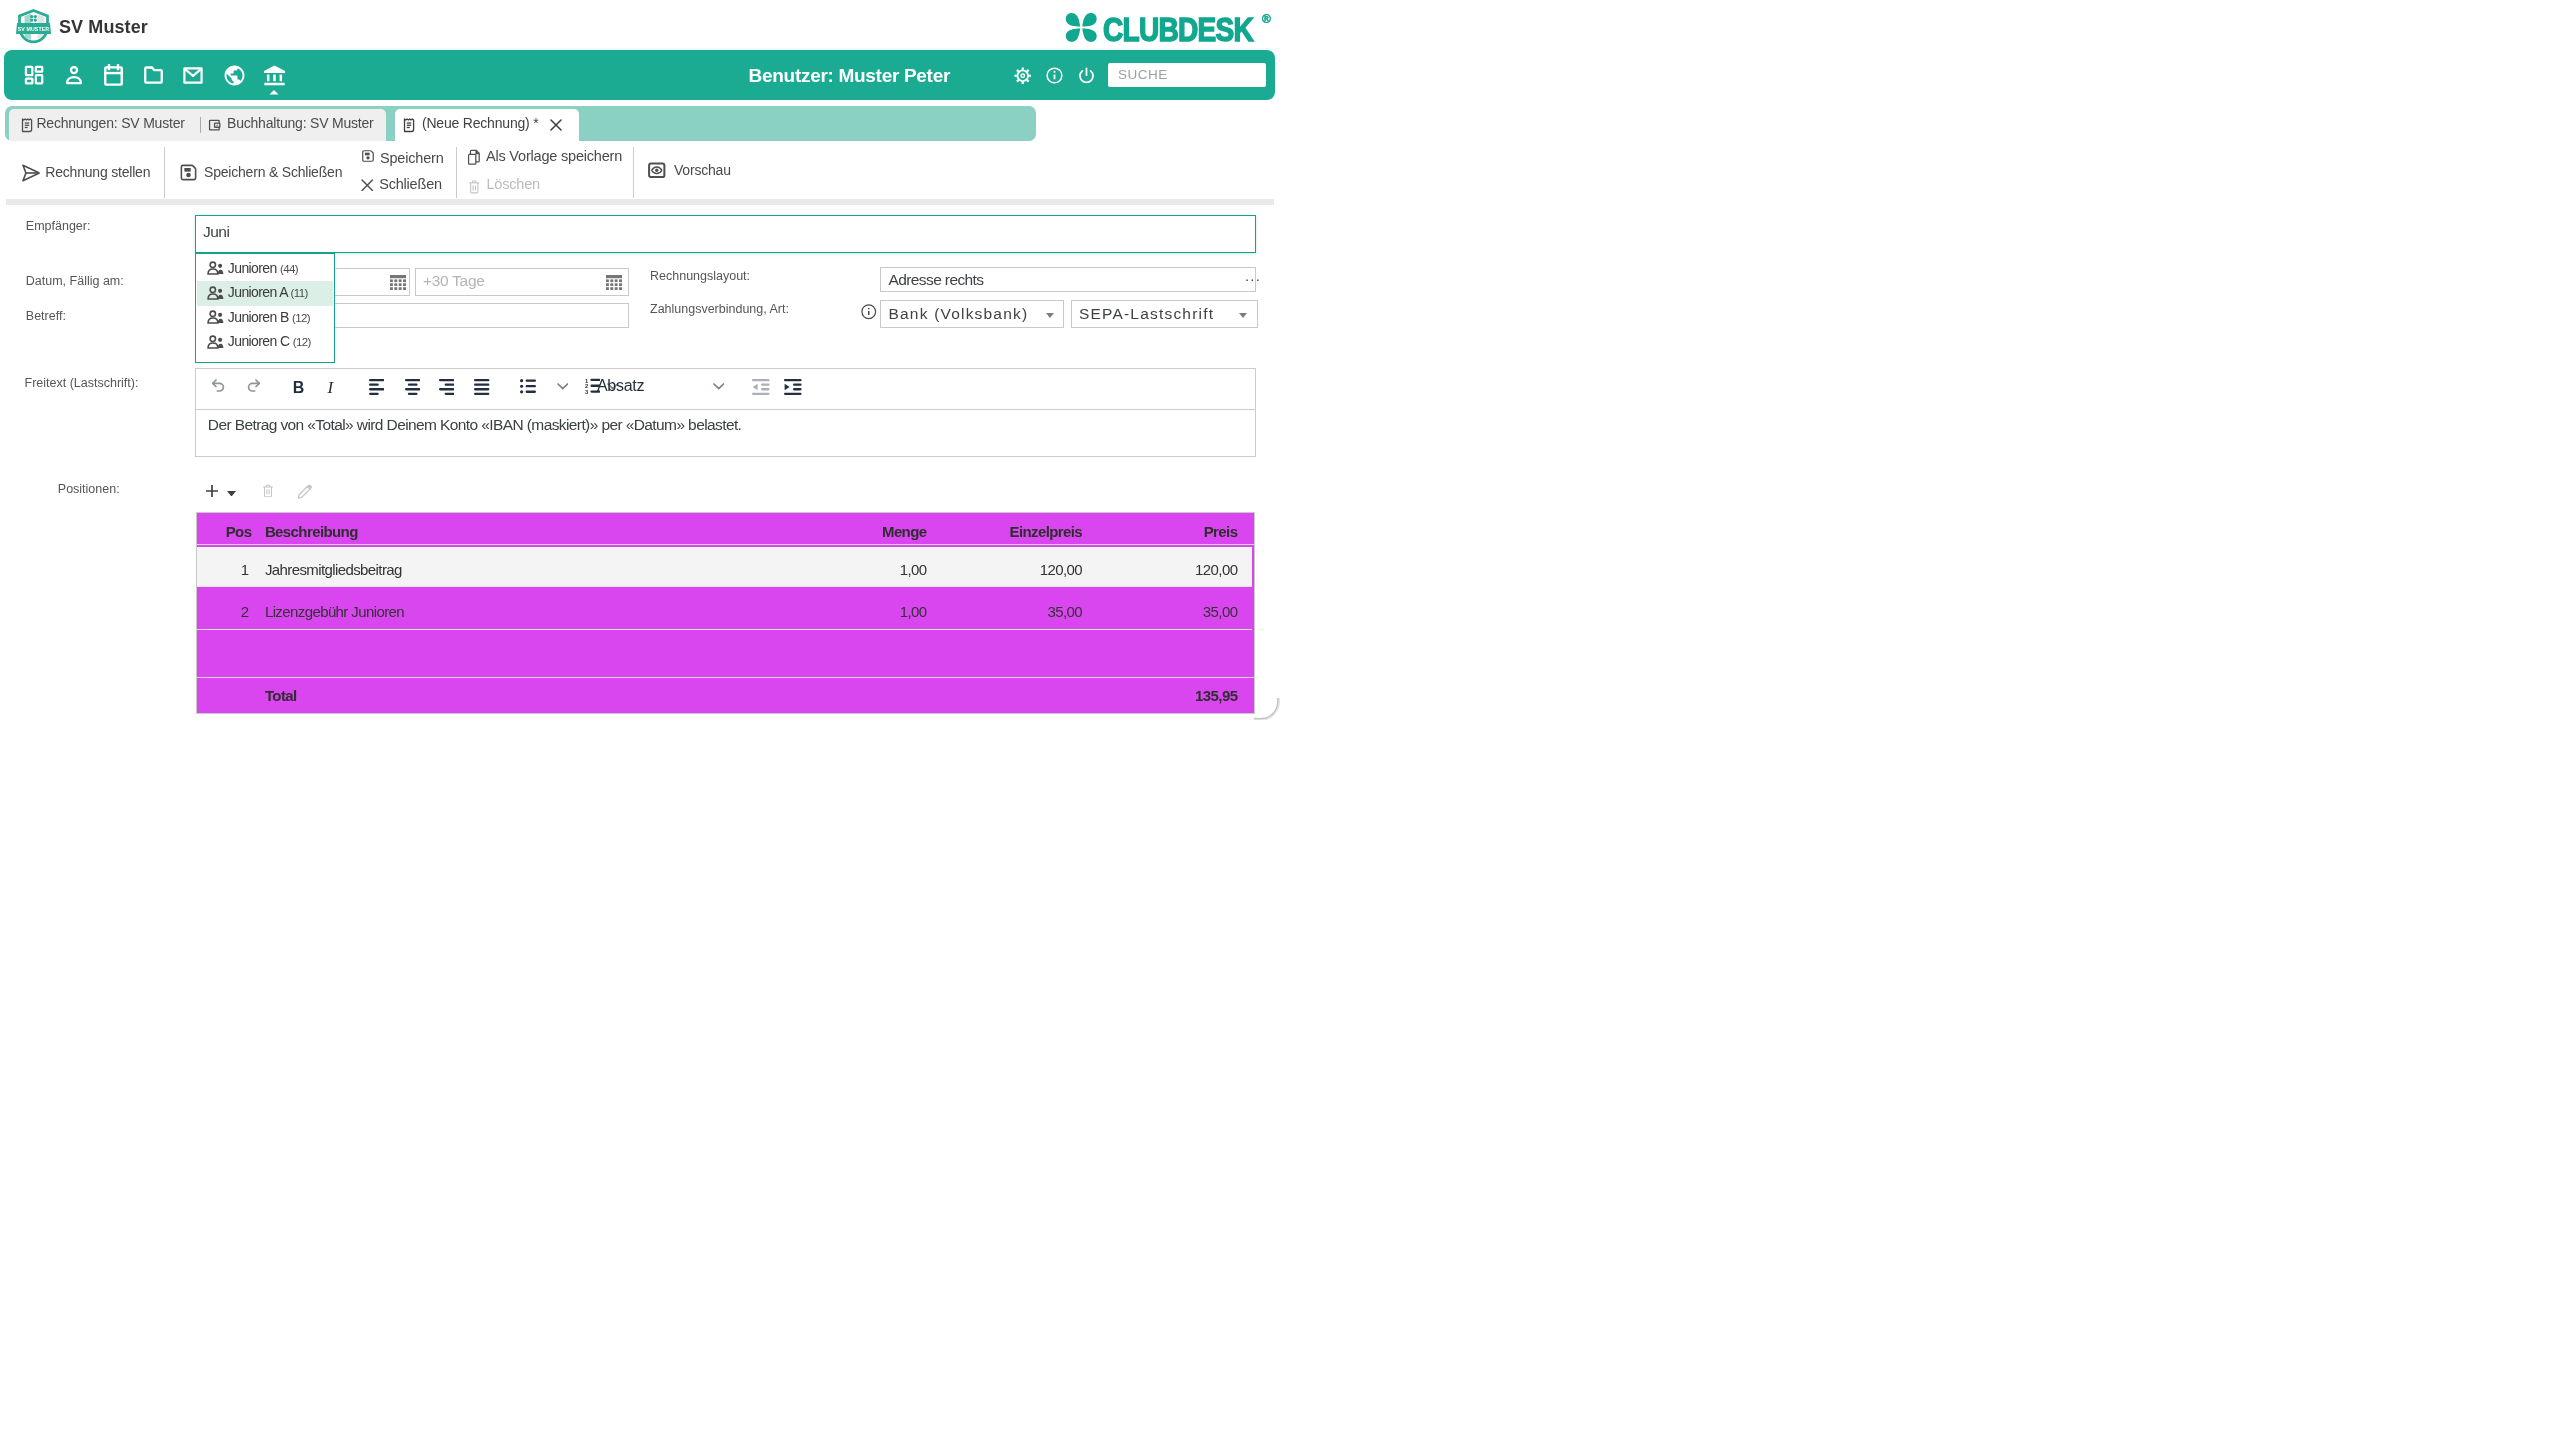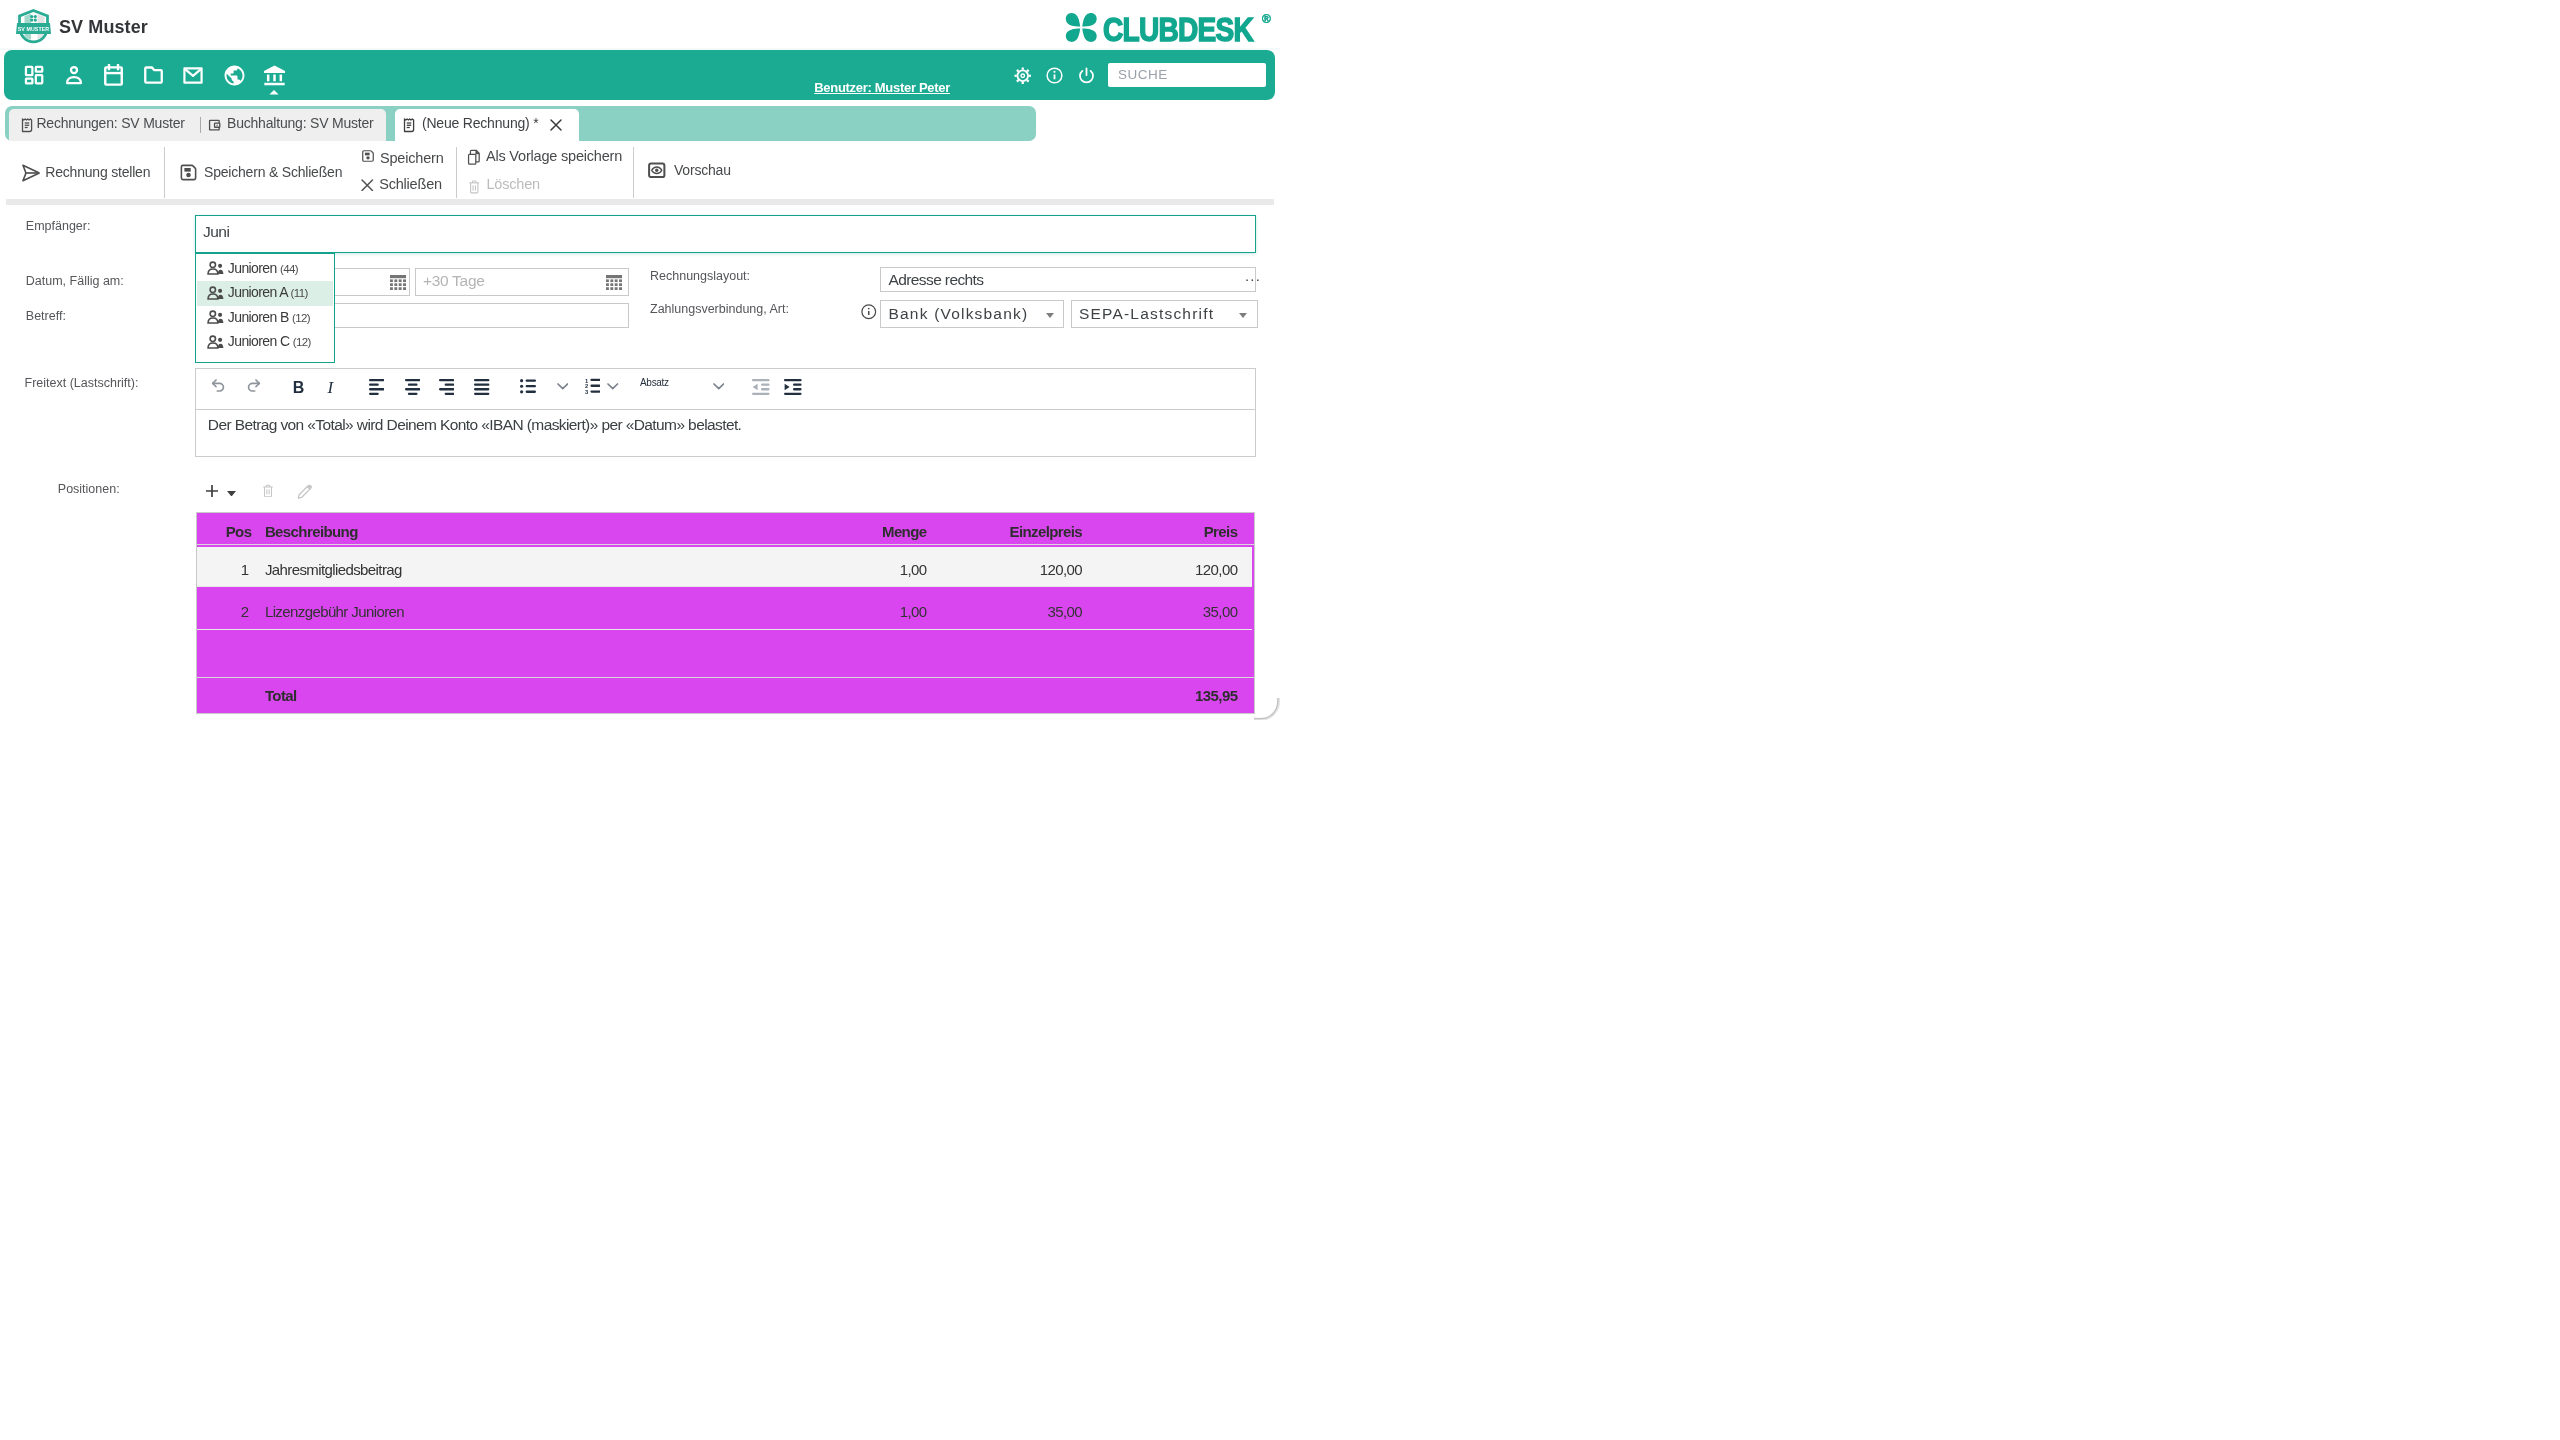--- a/index.html
+++ b/index.html
@@ -19,7 +19,7 @@
   
   #nav { position:absolute; left:4px; top:50px; width:1271px; height:49.5px; background:#1bab93; border-radius:8px; }
   .nico { position:absolute; top:0; }
-  #nav .usr { position:absolute; right:325px; top:12px; height:49.5px; line-height:51.5px; color:#fff; font-size:13px; font-weight:600; letter-spacing:-0.3px;text-decoration:underline; }
+  #nav .usr { position:absolute; right:325px; top:0; height:49.5px; line-height:51.5px; color:#fff; font-size:19px; font-weight:600; letter-spacing:-0.3px; }
   #search { position:absolute; left:1108px; top:63px; width:157.5px; height:23.5px; background:#fff; border:none; border-radius:2px; font-size:13.5px; color:#9aa1a8; padding-left:10px; letter-spacing:.5px;}
 
   

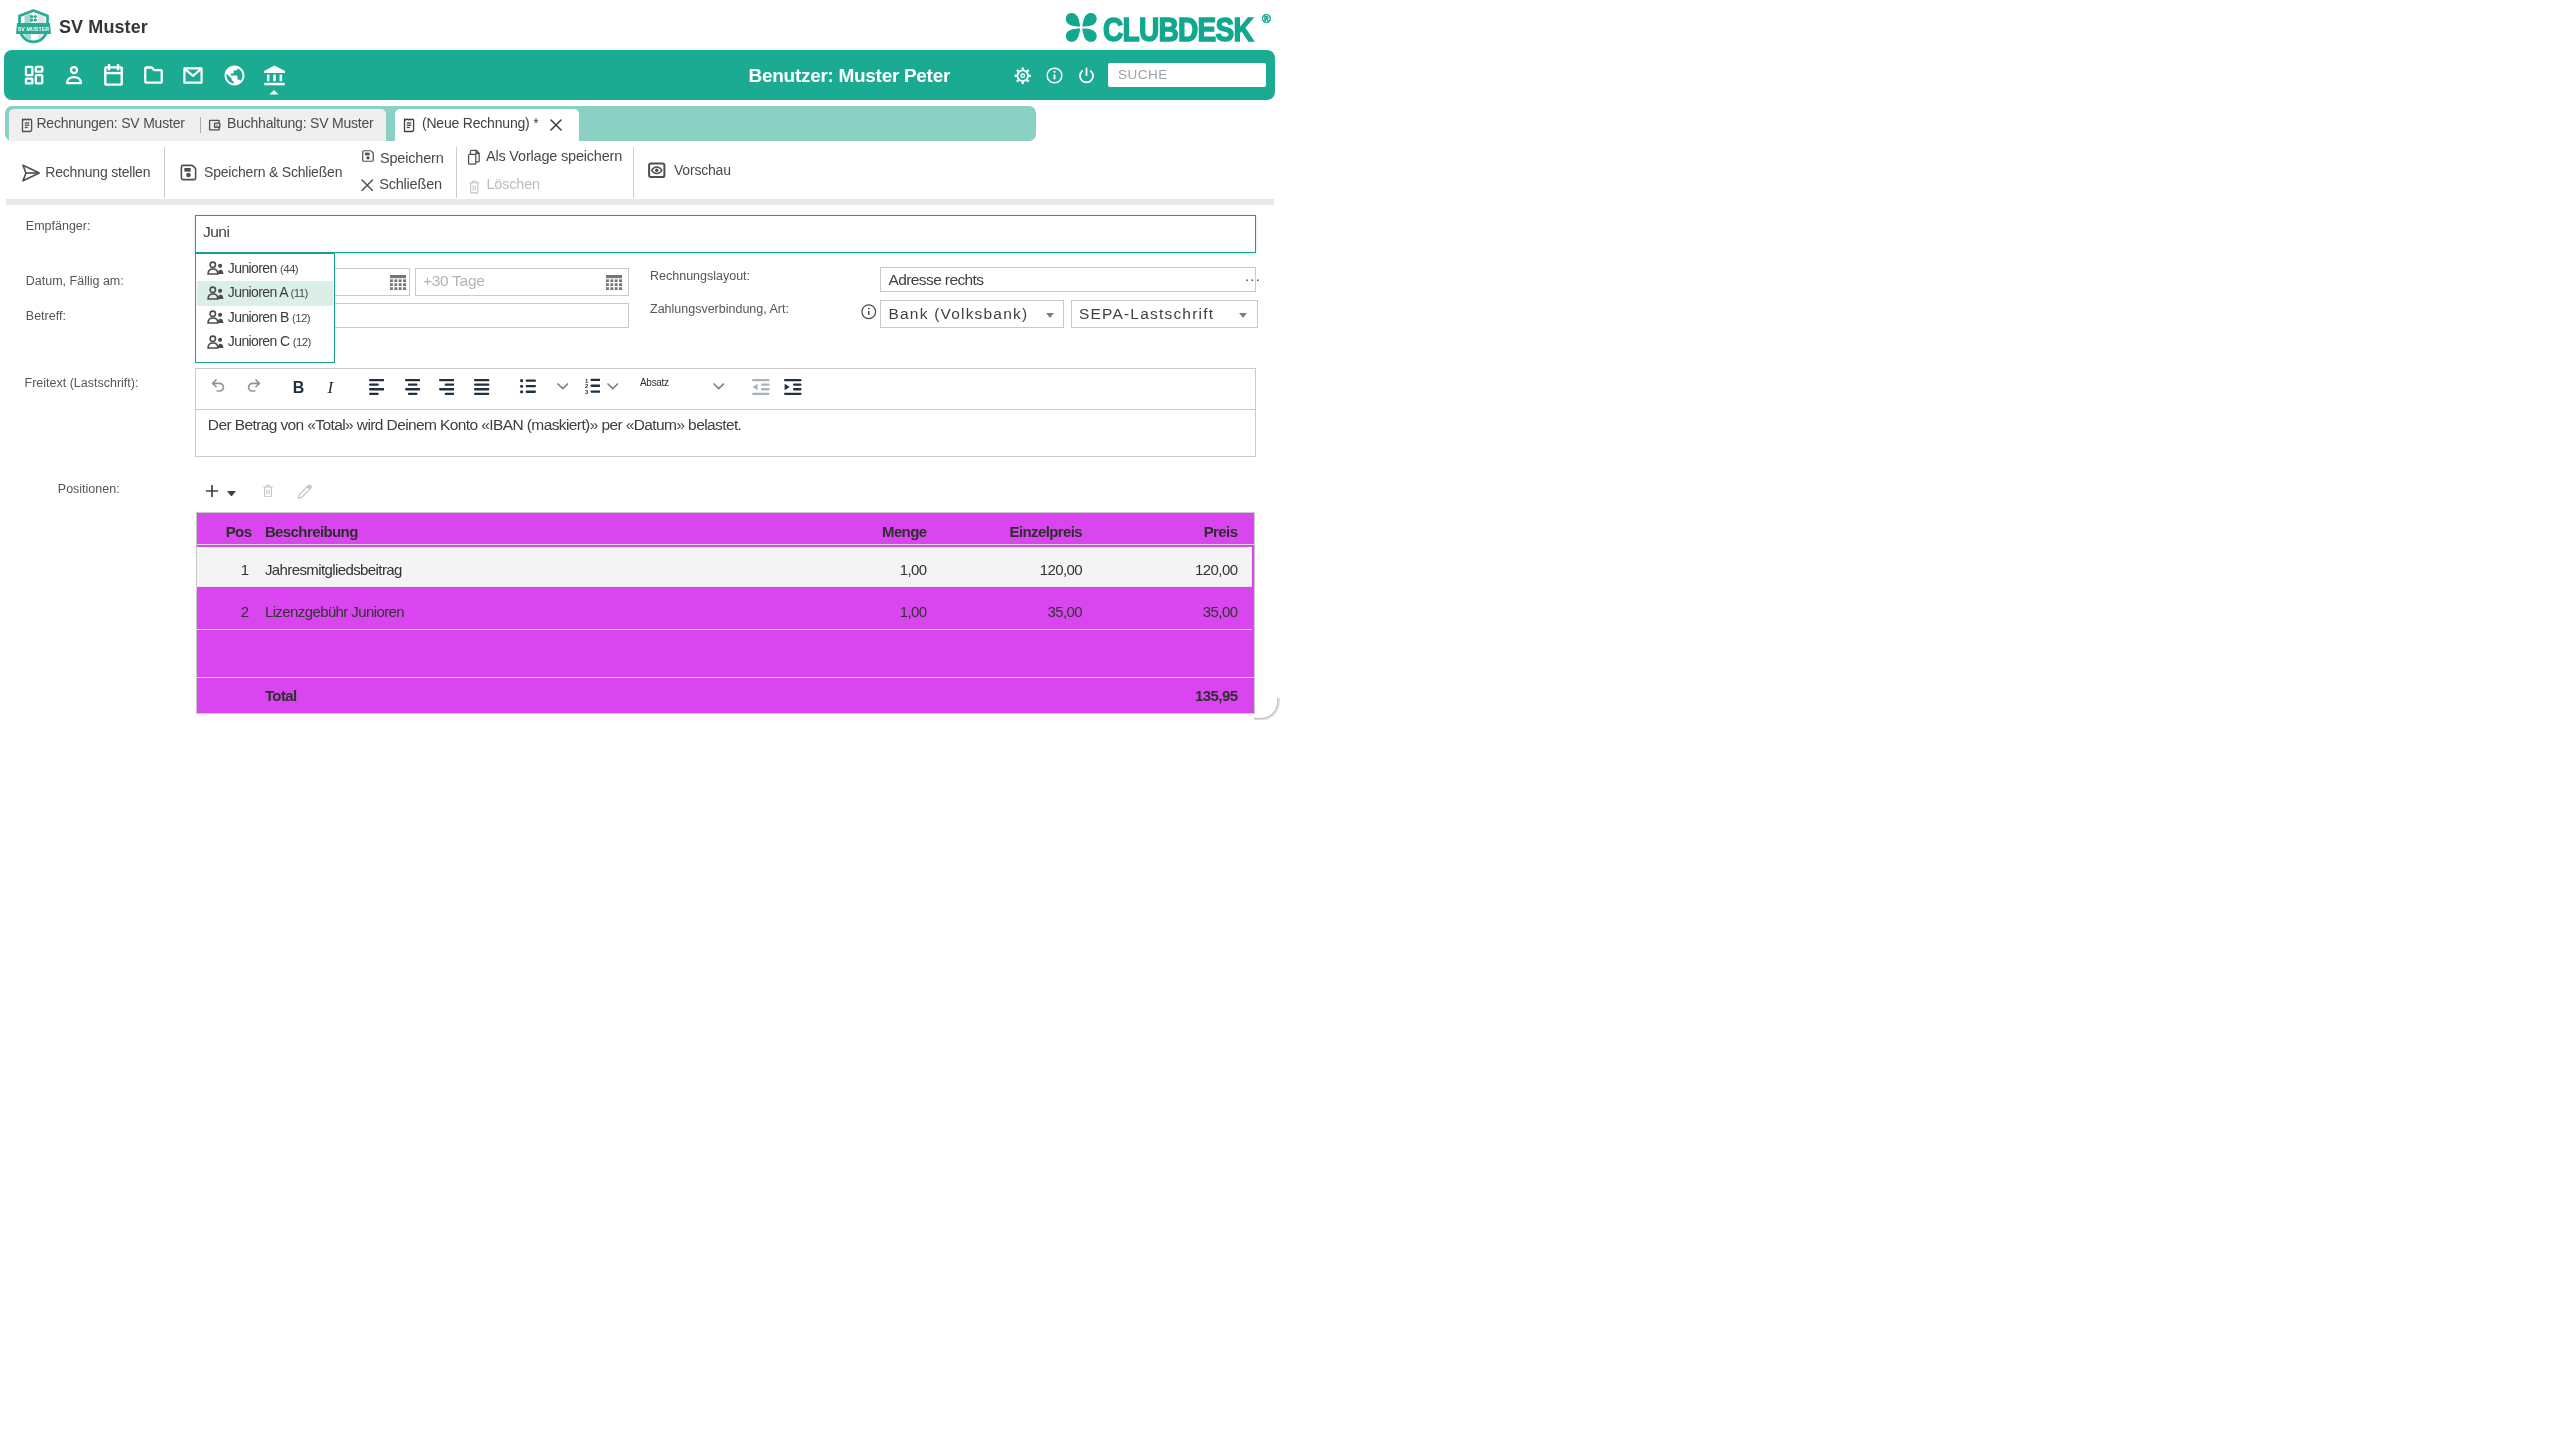--- a/index.html
+++ b/index.html
@@ -412,7 +412,7 @@
   <svg class="mce" style="left:607.2px; top:383px;" width="11.5" height="7" viewBox="0 0 11.5 7" fill="none" stroke="#7b828c" stroke-width="1.7" stroke-linecap="round">
     <path d="M1 1 L5.75 5.6 L10.5 1"></path>
   </svg>
-  <div class="abs" style="left:640px; top:378.3px; font-size:10px; line-height:1; letter-spacing:-0.3px; color:#252f3a;text-align:center;">Absatz</div>
+  <div class="abs" style="left:597px; top:378.3px; font-size:16px; line-height:1; letter-spacing:-0.3px; color:#252f3a;text-align:center;">Absatz</div>
   <svg class="mce" style="left:712.5px; top:383px;" width="11.5" height="7" viewBox="0 0 11.5 7" fill="none" stroke="#7b828c" stroke-width="1.7" stroke-linecap="round">
     <path d="M1 1 L5.75 5.6 L10.5 1"></path>
   </svg>

